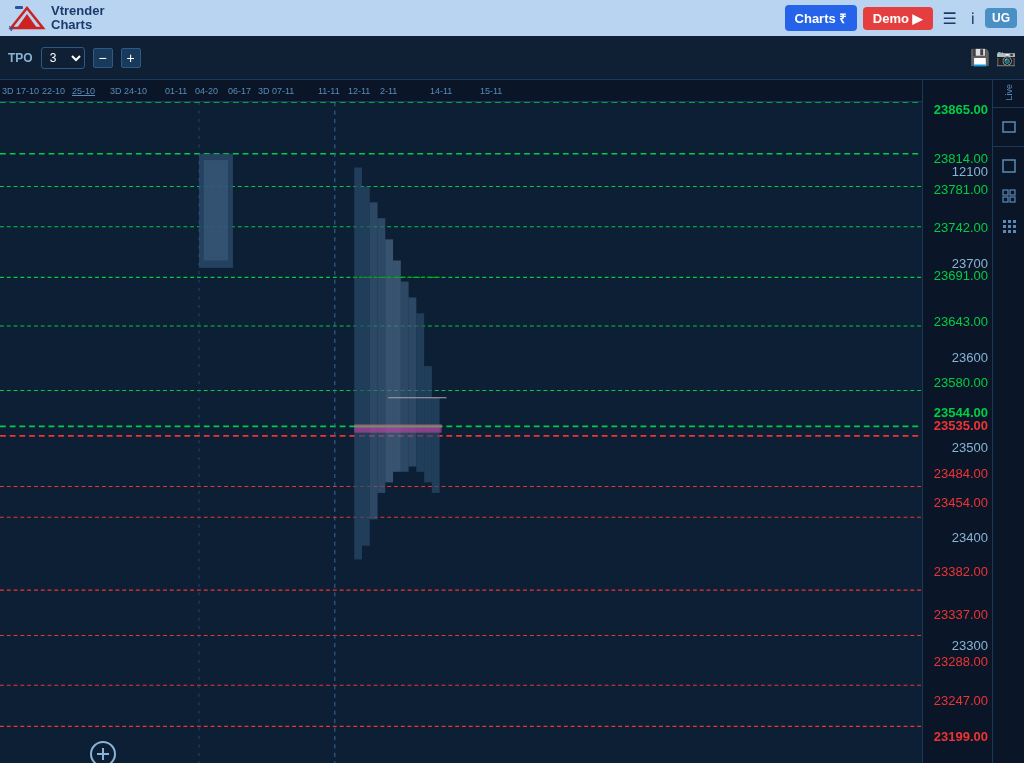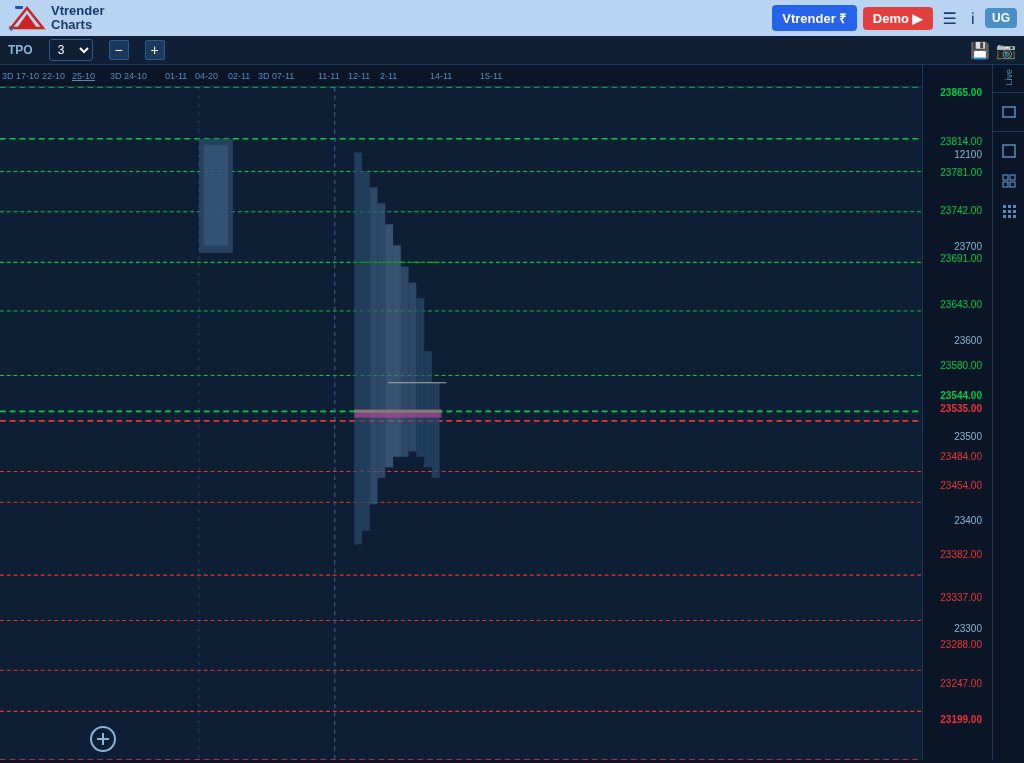--- a/index.html
+++ b/index.html
@@ -251,7 +251,7 @@
     </div>
   </div>
   <div class="header-btns">
-    <button class="btn-pricing">Vtrender ₹</button>
+    <button class="btn-pricing">Charts ₹</button>
     <button class="btn-demo">Demo ▶</button>
     <button class="header-icon-btn">☰</button>
     <button class="header-icon-btn">ℹ</button>

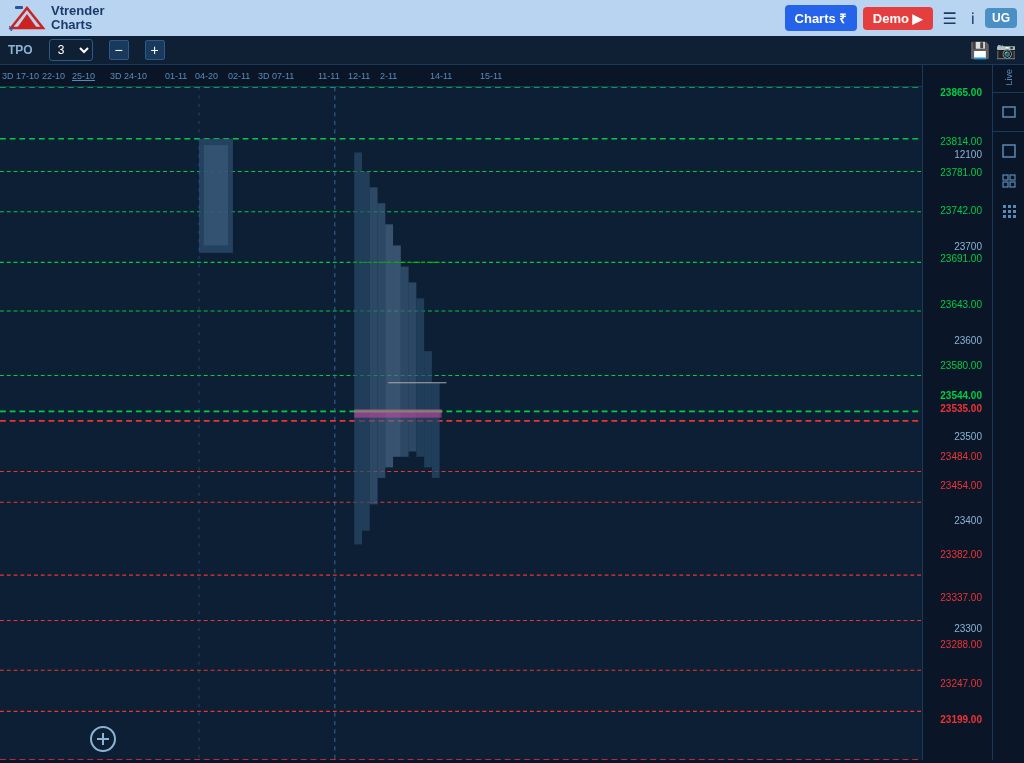--- a/index.html
+++ b/index.html
@@ -85,12 +85,12 @@
 
     
     #toolbar {
-      height: 29px;
+      height: 44px;
       background: #0f2035;
       display: flex;
       align-items: center;
       padding: 0 8px;
-      gap: 16px;
+      gap: 8px;
       border-bottom: 1px solid #1a3a5c;
     }
     .toolbar-label {

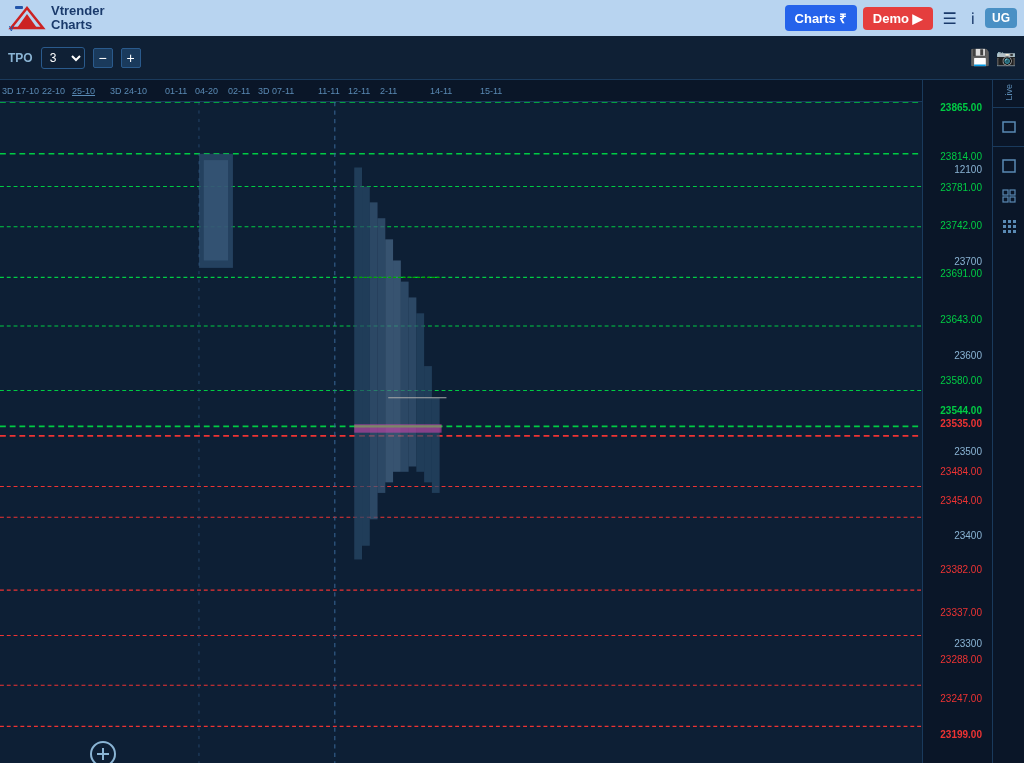--- a/index.html
+++ b/index.html
@@ -288,7 +288,7 @@
       <span class="time-label" style="left:110px;">3D 24-10</span>
       <span class="time-label" style="left:165px;">01-11</span>
       <span class="time-label" style="left:195px;">04-20</span>
-      <span class="time-label" style="left:228px;">02-11</span>
+      <span class="time-label" style="left:228px;">06-17</span>
       <span class="time-label" style="left:258px;">3D 07-11</span>
       <span class="time-label" style="left:318px;">11-11</span>
       <span class="time-label" style="left:348px;">12-11</span>

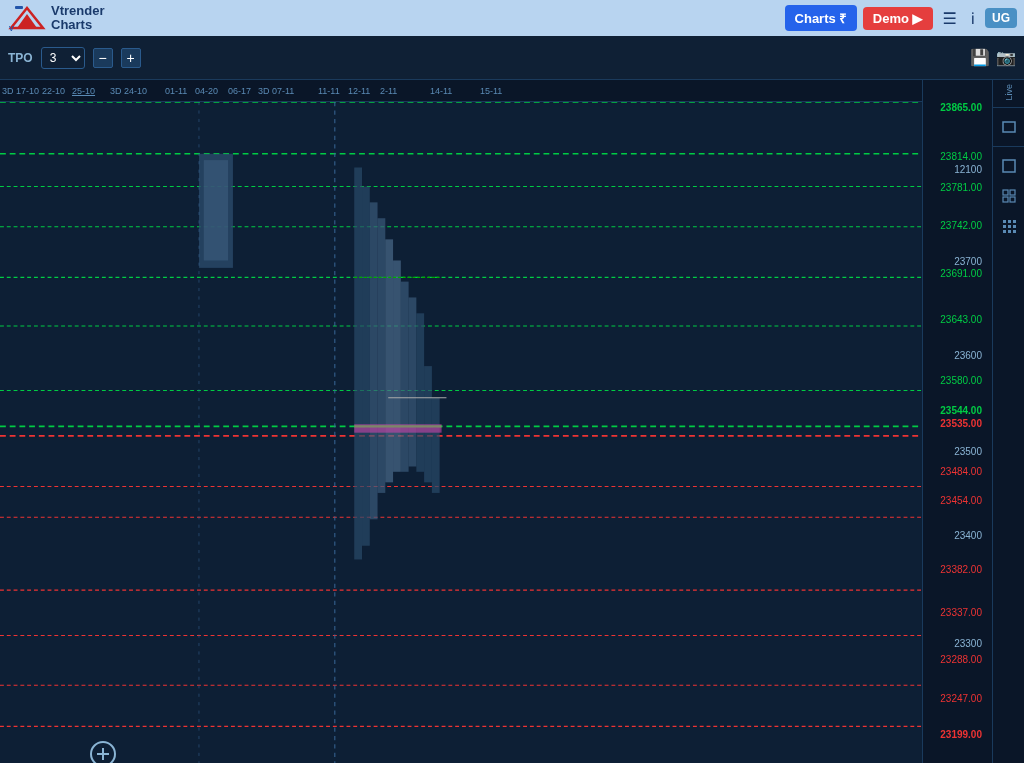--- a/index.html
+++ b/index.html
@@ -226,8 +226,8 @@
     
     .price-label {
       position: absolute;
-      right: 10px;
-      font-size: 10px;
+      right: 4px;
+      font-size: 13px;
       color: #8ab4d4;
       white-space: nowrap;
     }

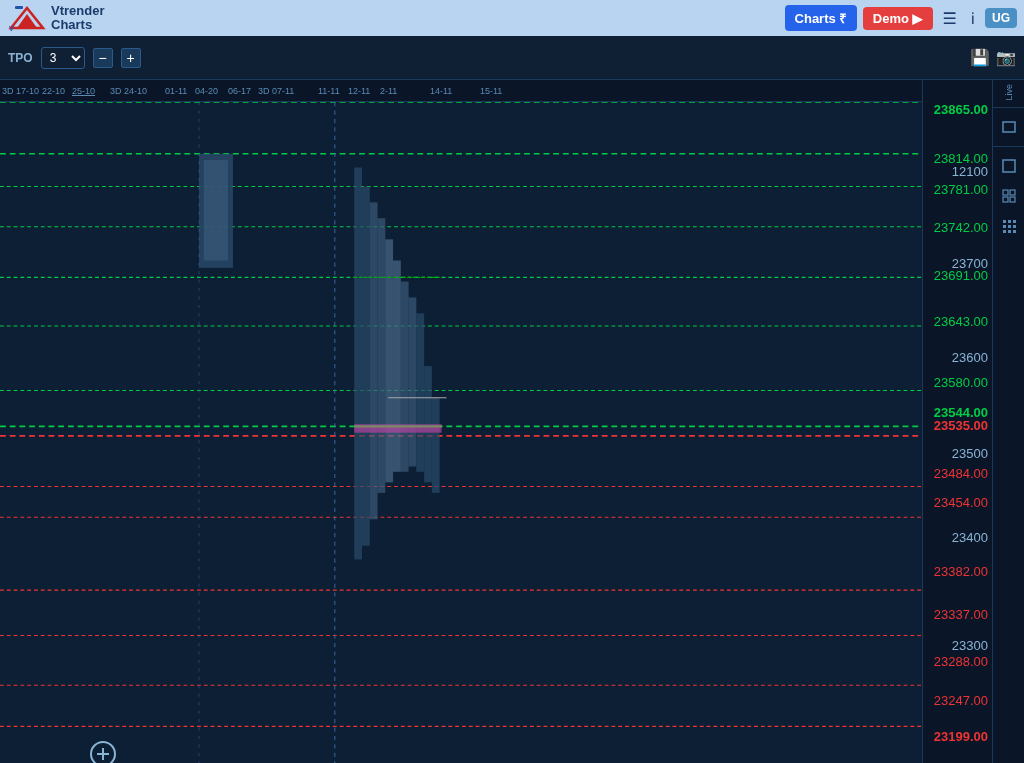--- a/index.html
+++ b/index.html
@@ -382,7 +382,7 @@
     <span class="price-label" style="top:295px; color:#00cc44;">23580.00</span>
     <span class="price-label" style="top:325px; color:#00cc44; font-weight:bold;">23544.00</span>
     <span class="price-label" style="top:338px; color:#ee3333; font-weight:bold;">23535.00</span>
-    <span class="price-label" style="top:360px; color:#8ab4d4;margin-top:6px;">23500</span>
+    <span class="price-label" style="top:360px; color:#8ab4d4;">23500</span>
     <span class="price-label" style="top:386px; color:#ee3333;">23484.00</span>
     <span class="price-label" style="top:415px; color:#ee3333;">23454.00</span>
     <span class="price-label" style="top:450px; color:#8ab4d4;">23400</span>

